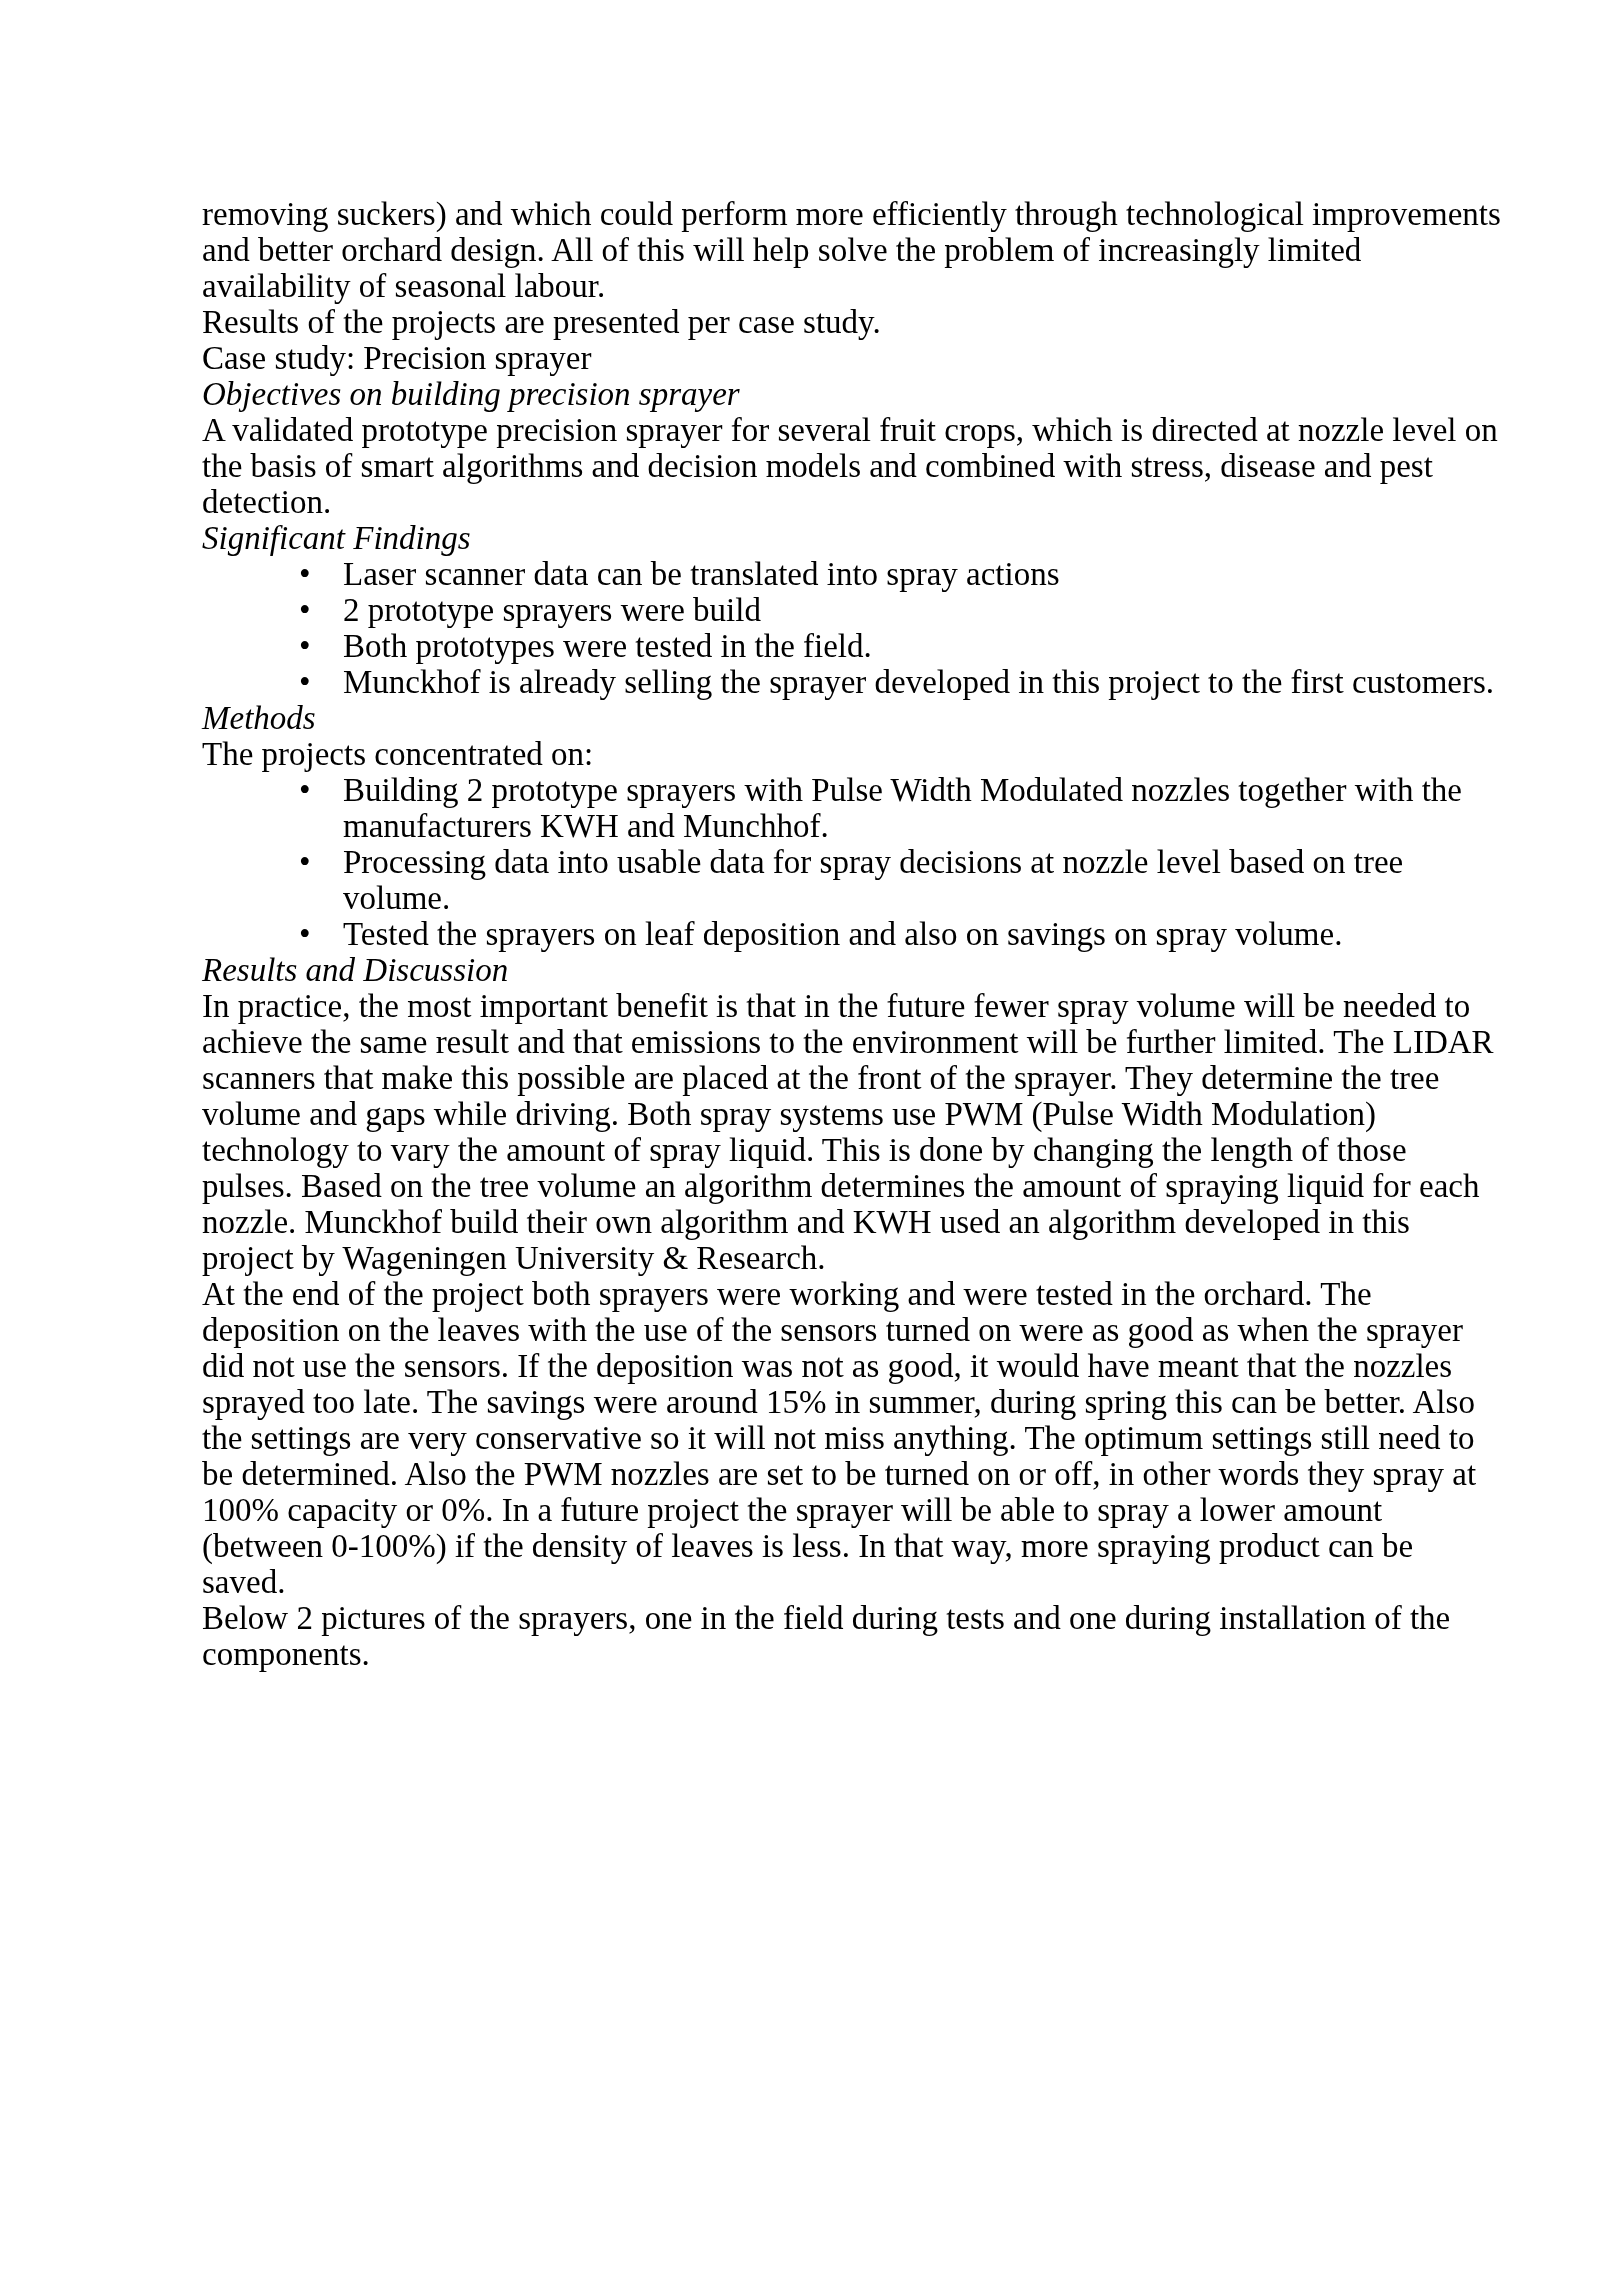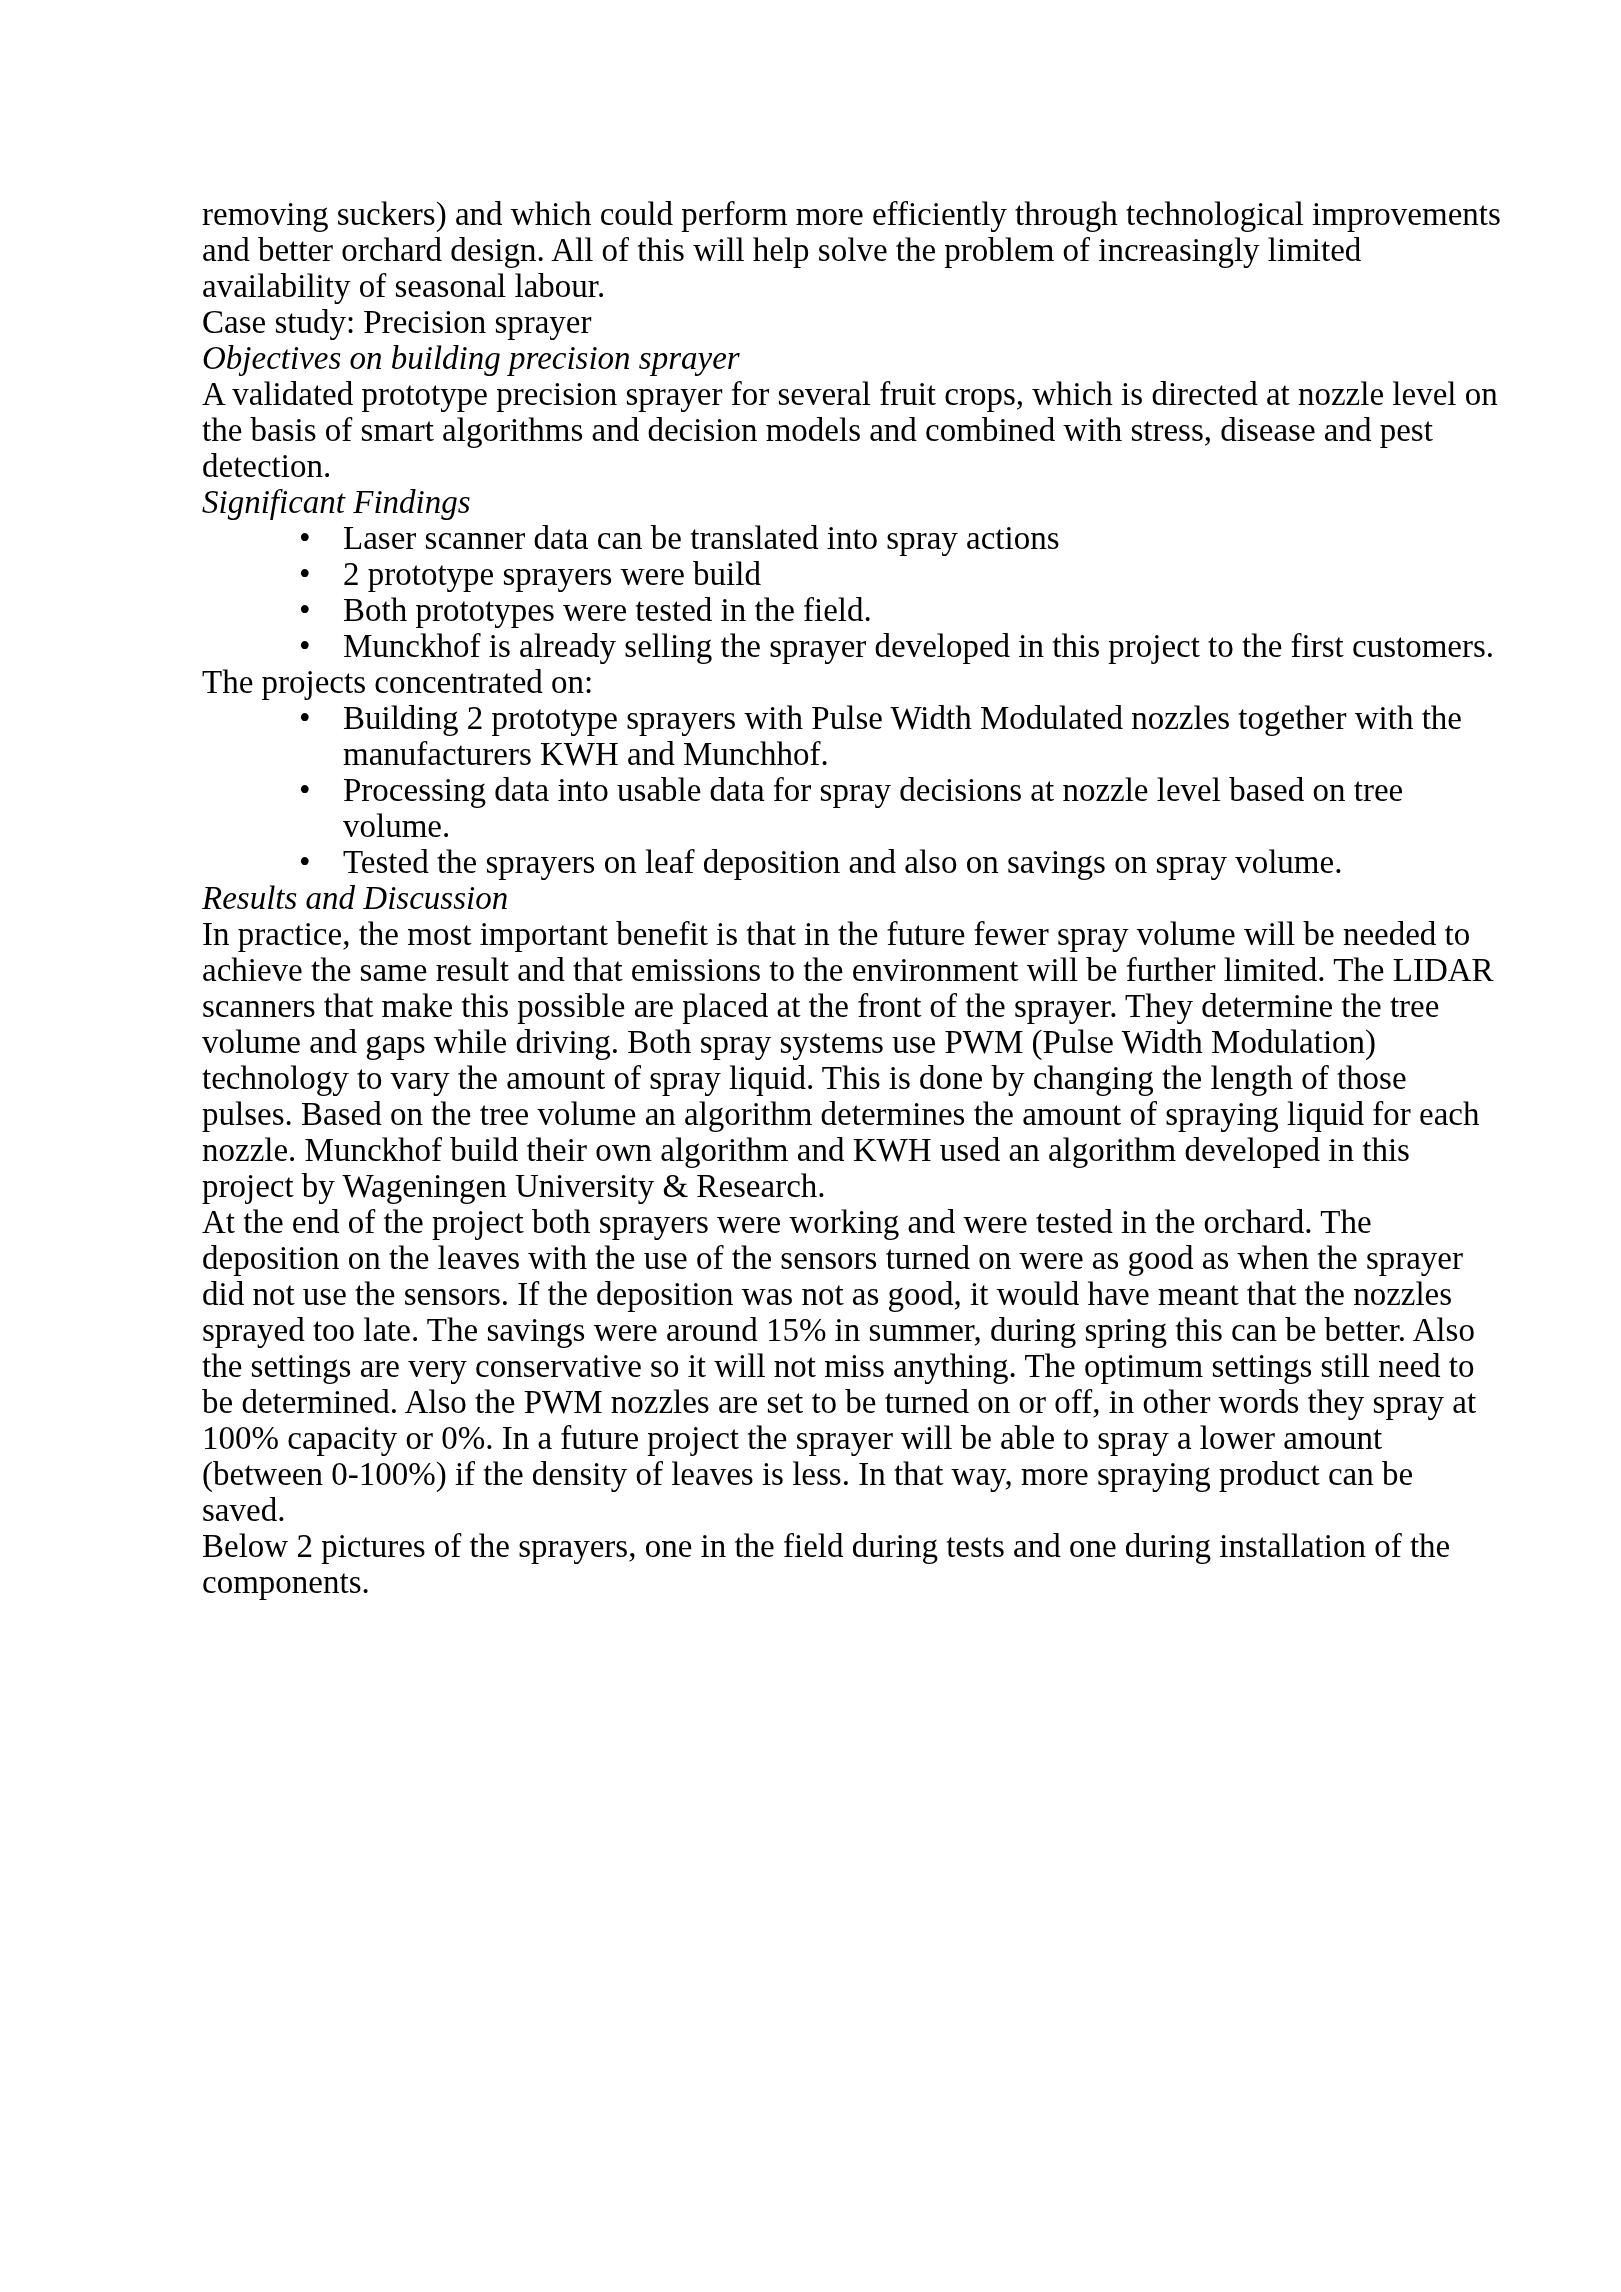--- a/index.html
+++ b/index.html
@@ -64,6 +64,7 @@
 
   <p class="blk">removing suckers) and which could perform more efficiently through technological improvements and better orchard design. All of this will help solve the problem of increasingly limited availability of seasonal labour.</p>
 
+  <p class="blk">Results of the projects are presented per case study.</p>
 
   <h2 class="blk heading-bold">Case study: Precision sprayer</h2>
 

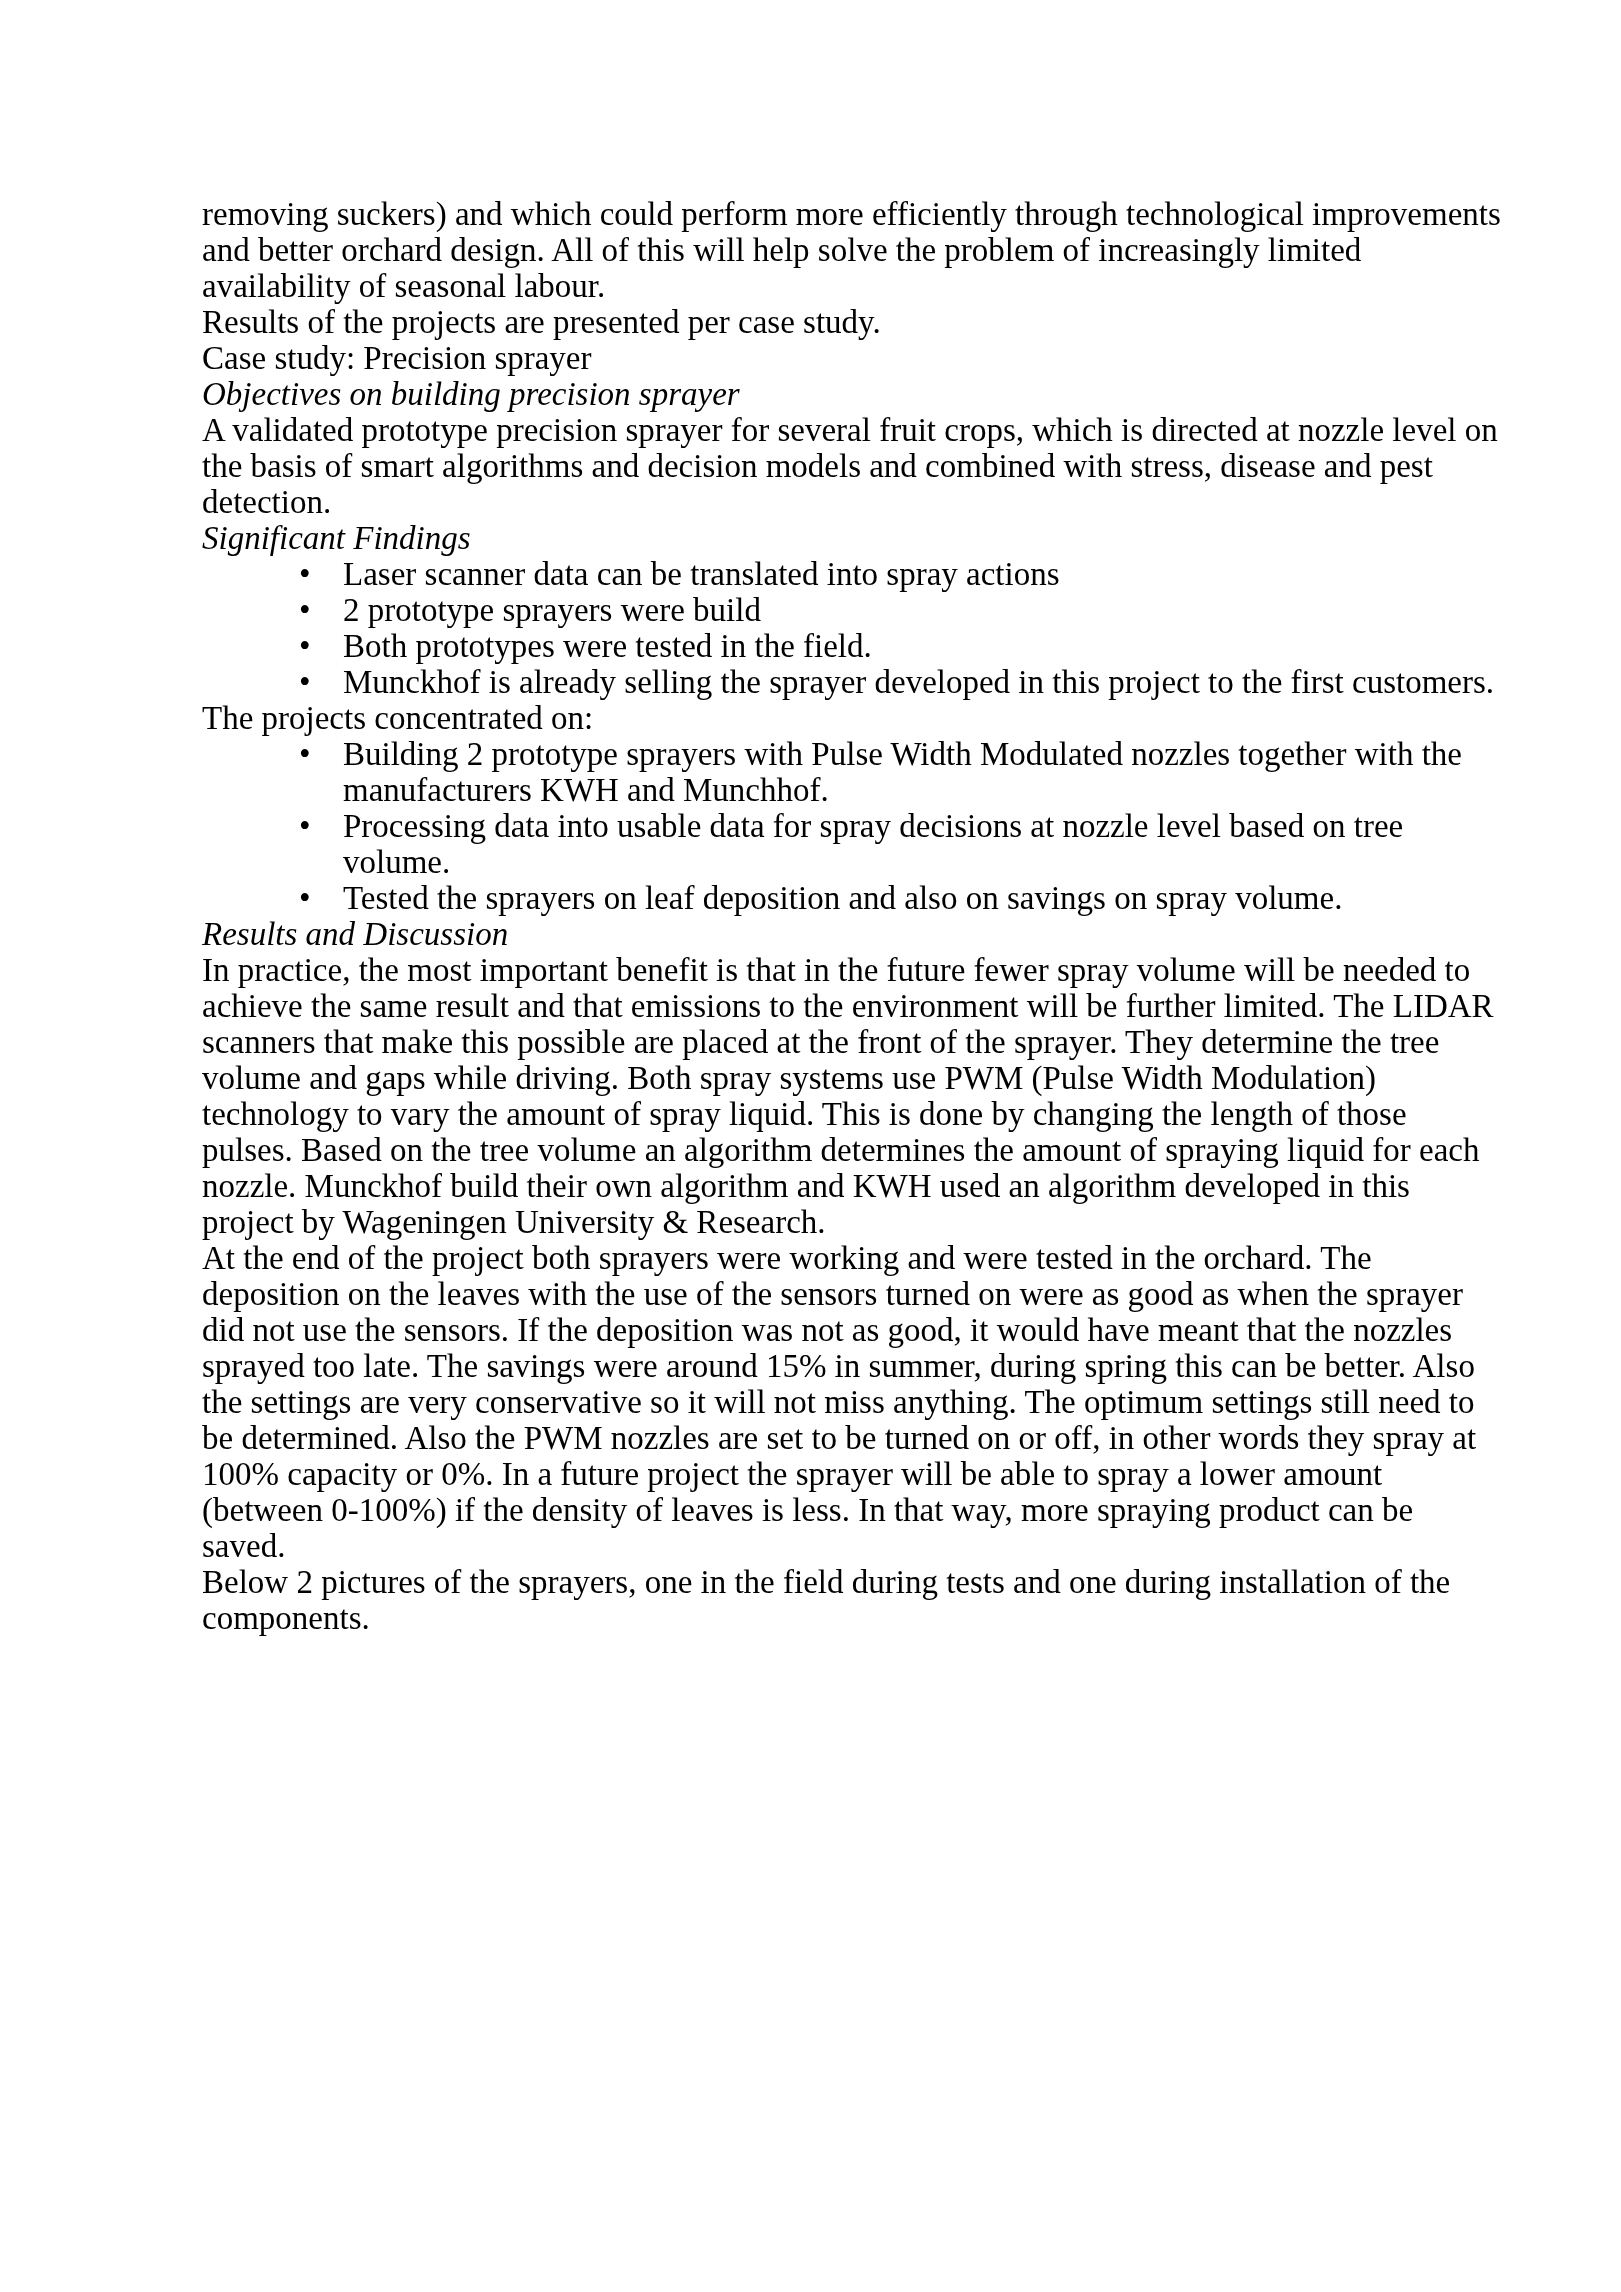--- a/index.html
+++ b/index.html
@@ -83,6 +83,7 @@
   </ul>
 
   <section class="blk">
+    <h3 class="heading-italic">Methods</h3>
     <p>The projects concentrated on:</p>
   </section>
 

